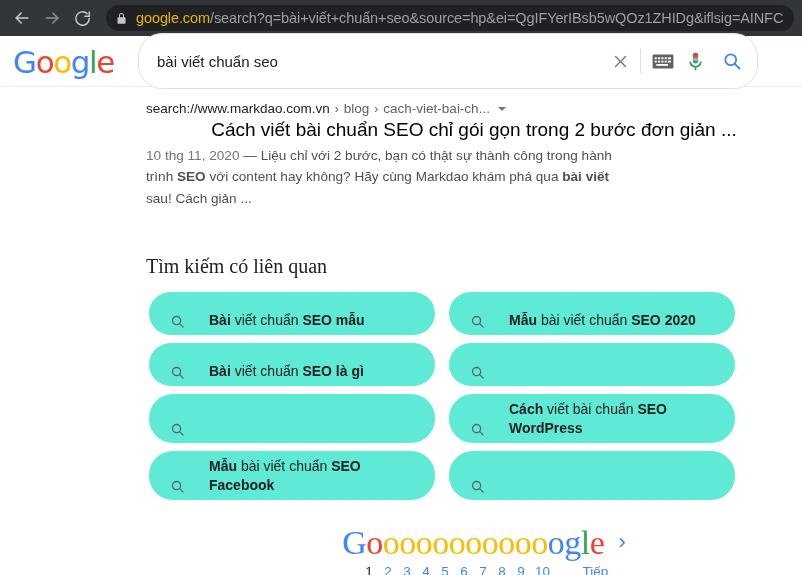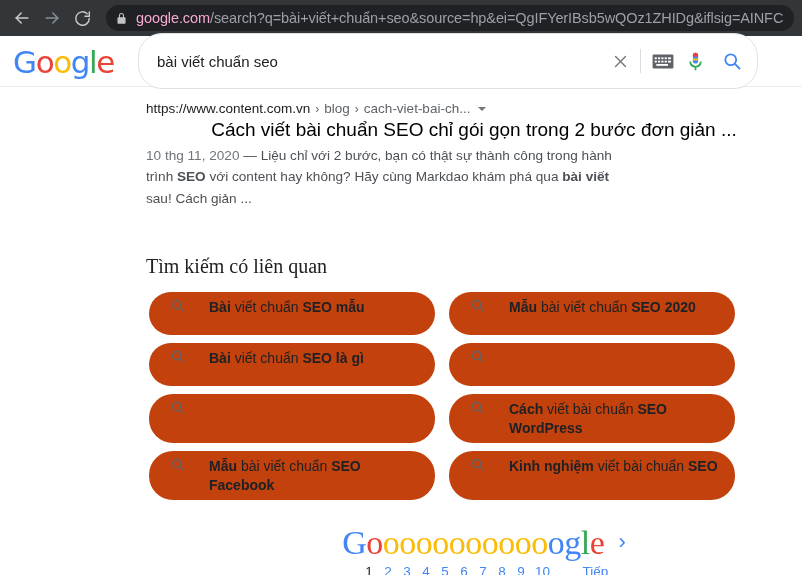--- a/index.html
+++ b/index.html
@@ -48,7 +48,7 @@
     letter-spacing: -0.1px;
     font-family: "Liberation Sans", sans-serif;
   }
-  .url-domain { color: #f9a8d4; font-weight: 500;}
+  .url-domain { color: #eab308; font-weight: 500;}
 
   
   .g-header {

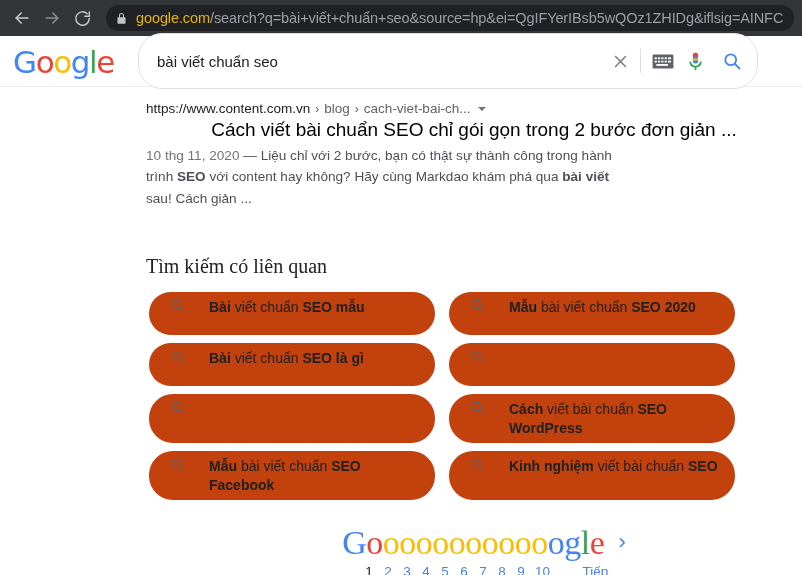--- a/index.html
+++ b/index.html
@@ -300,7 +300,7 @@
 
   <div class="result-block">
     <div class="result-url-line">
-      <span>https://www.content.com.vn</span>
+      <span>search://www.markdao.com.vn</span>
       <span class="crumb-sep">›</span>
       <span class="crumb">blog</span>
       <span class="crumb-sep">›</span>

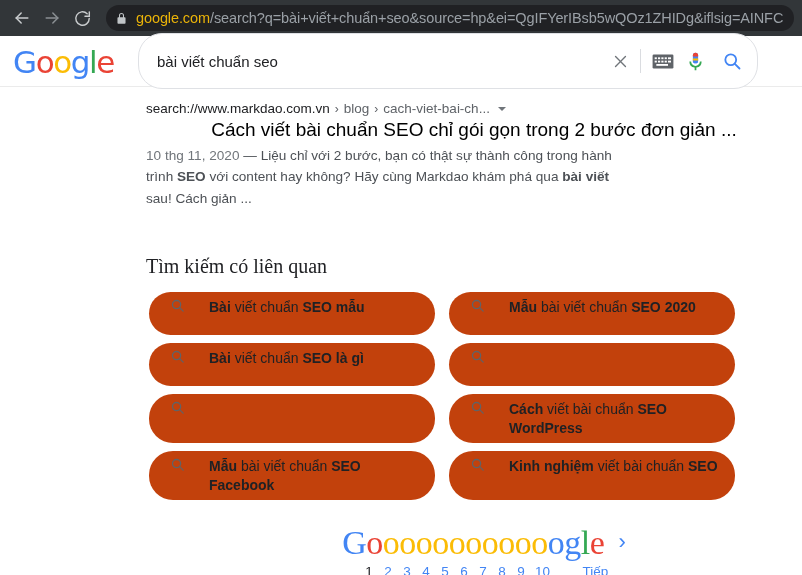--- a/index.html
+++ b/index.html
@@ -150,11 +150,11 @@
     margin-left: 3px;
   }
   .related-item {
-    background: #c2410c;
+    background: #5eead4;
     border-radius: 24px;
     min-height: 43px;
     display: flex;
-    align-items: flex-start;
+    align-items: flex-end;
     padding: 6px 14px 6px 18px;
   }
   .ri-icon { flex: 0 0 auto; width: 20px; margin-right: 22px; display:flex; align-items:center; justify-content:center;}

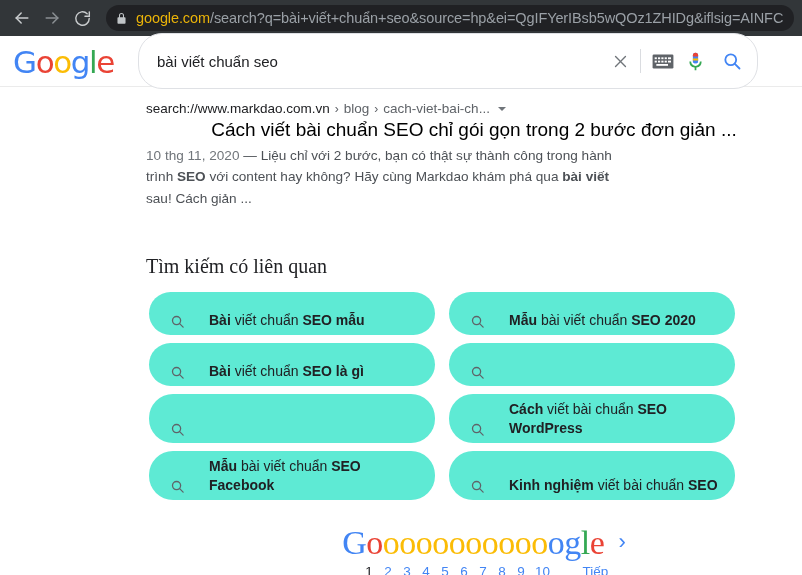--- a/index.html
+++ b/index.html
@@ -386,7 +386,6 @@
             <line x1="15.4" y1="15.4" x2="21" y2="21"></line>
           </svg>
         </span>
-        <span class="ri-text"><b>Kinh nghiệm</b> viết bài chuẩn <b>SEO</b></span>
       </div>
     </div>
 

